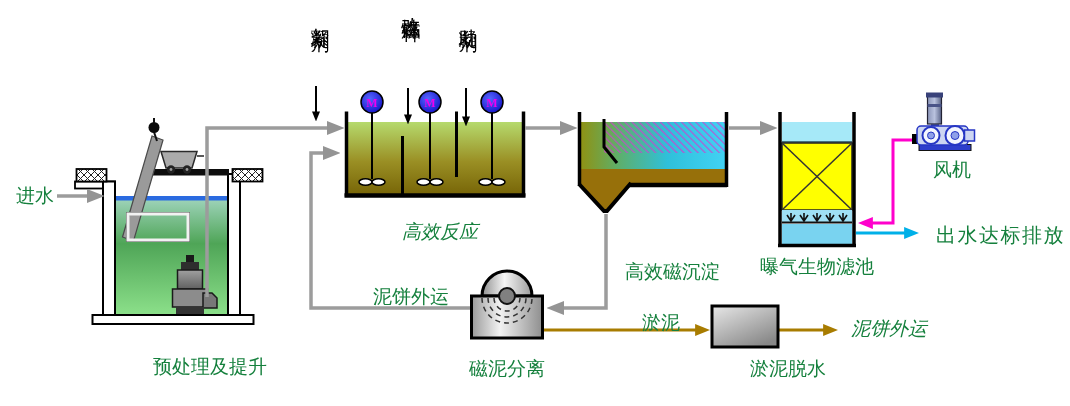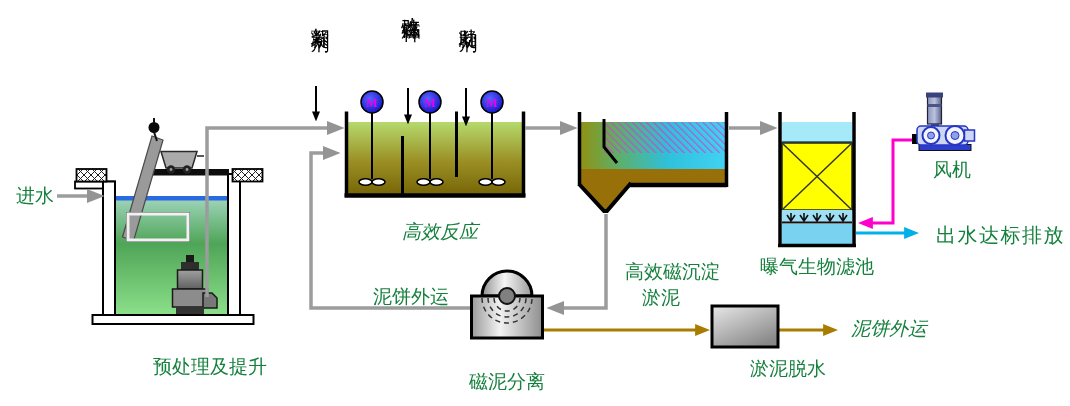--- a/index.html
+++ b/index.html
@@ -249,7 +249,7 @@
 <div class="lbl big" style="left:936px;top:224px;">出水达标排放</div>
 <div class="lbl" style="left:373px;top:287px;">泥饼外运</div>
 <div class="lbl" style="left:469px;top:372px;">磁泥分离</div>
-<div class="lbl" style="left:642px;top:288px;">淤泥</div>
+<div class="lbl" style="left:642px;top:313px;">淤泥</div>
 <div class="lbl" style="left:710px;top:359px;margin-left:40px;">淤泥脱水</div>
 <div class="lbl" style="left:851px;top:319px;font-style:italic;">泥饼外运</div>
 

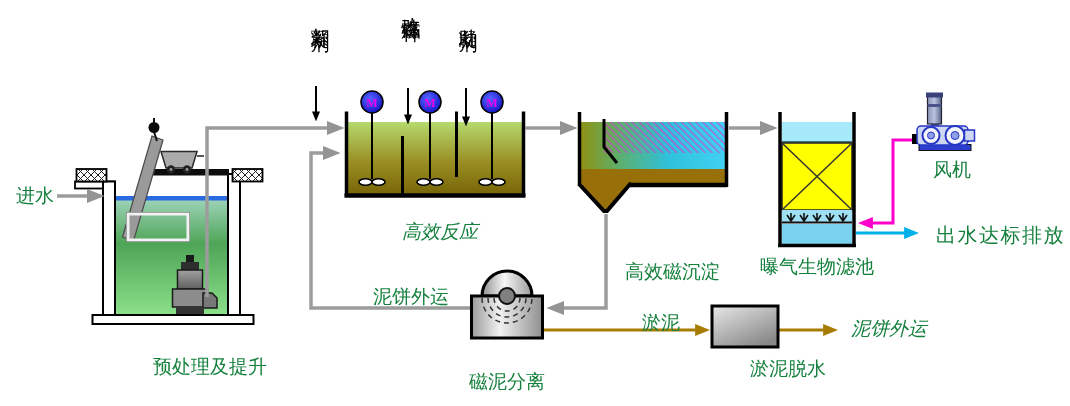--- a/index.html
+++ b/index.html
@@ -248,7 +248,7 @@
 <div class="lbl" style="left:933px;top:160px;">风机</div>
 <div class="lbl big" style="left:936px;top:224px;">出水达标排放</div>
 <div class="lbl" style="left:373px;top:287px;">泥饼外运</div>
-<div class="lbl" style="left:469px;top:372px;">磁泥分离</div>
+<div class="lbl" style="left:469px;top:359px;">磁泥分离</div>
 <div class="lbl" style="left:642px;top:313px;">淤泥</div>
 <div class="lbl" style="left:710px;top:359px;margin-left:40px;">淤泥脱水</div>
 <div class="lbl" style="left:851px;top:319px;font-style:italic;">泥饼外运</div>

